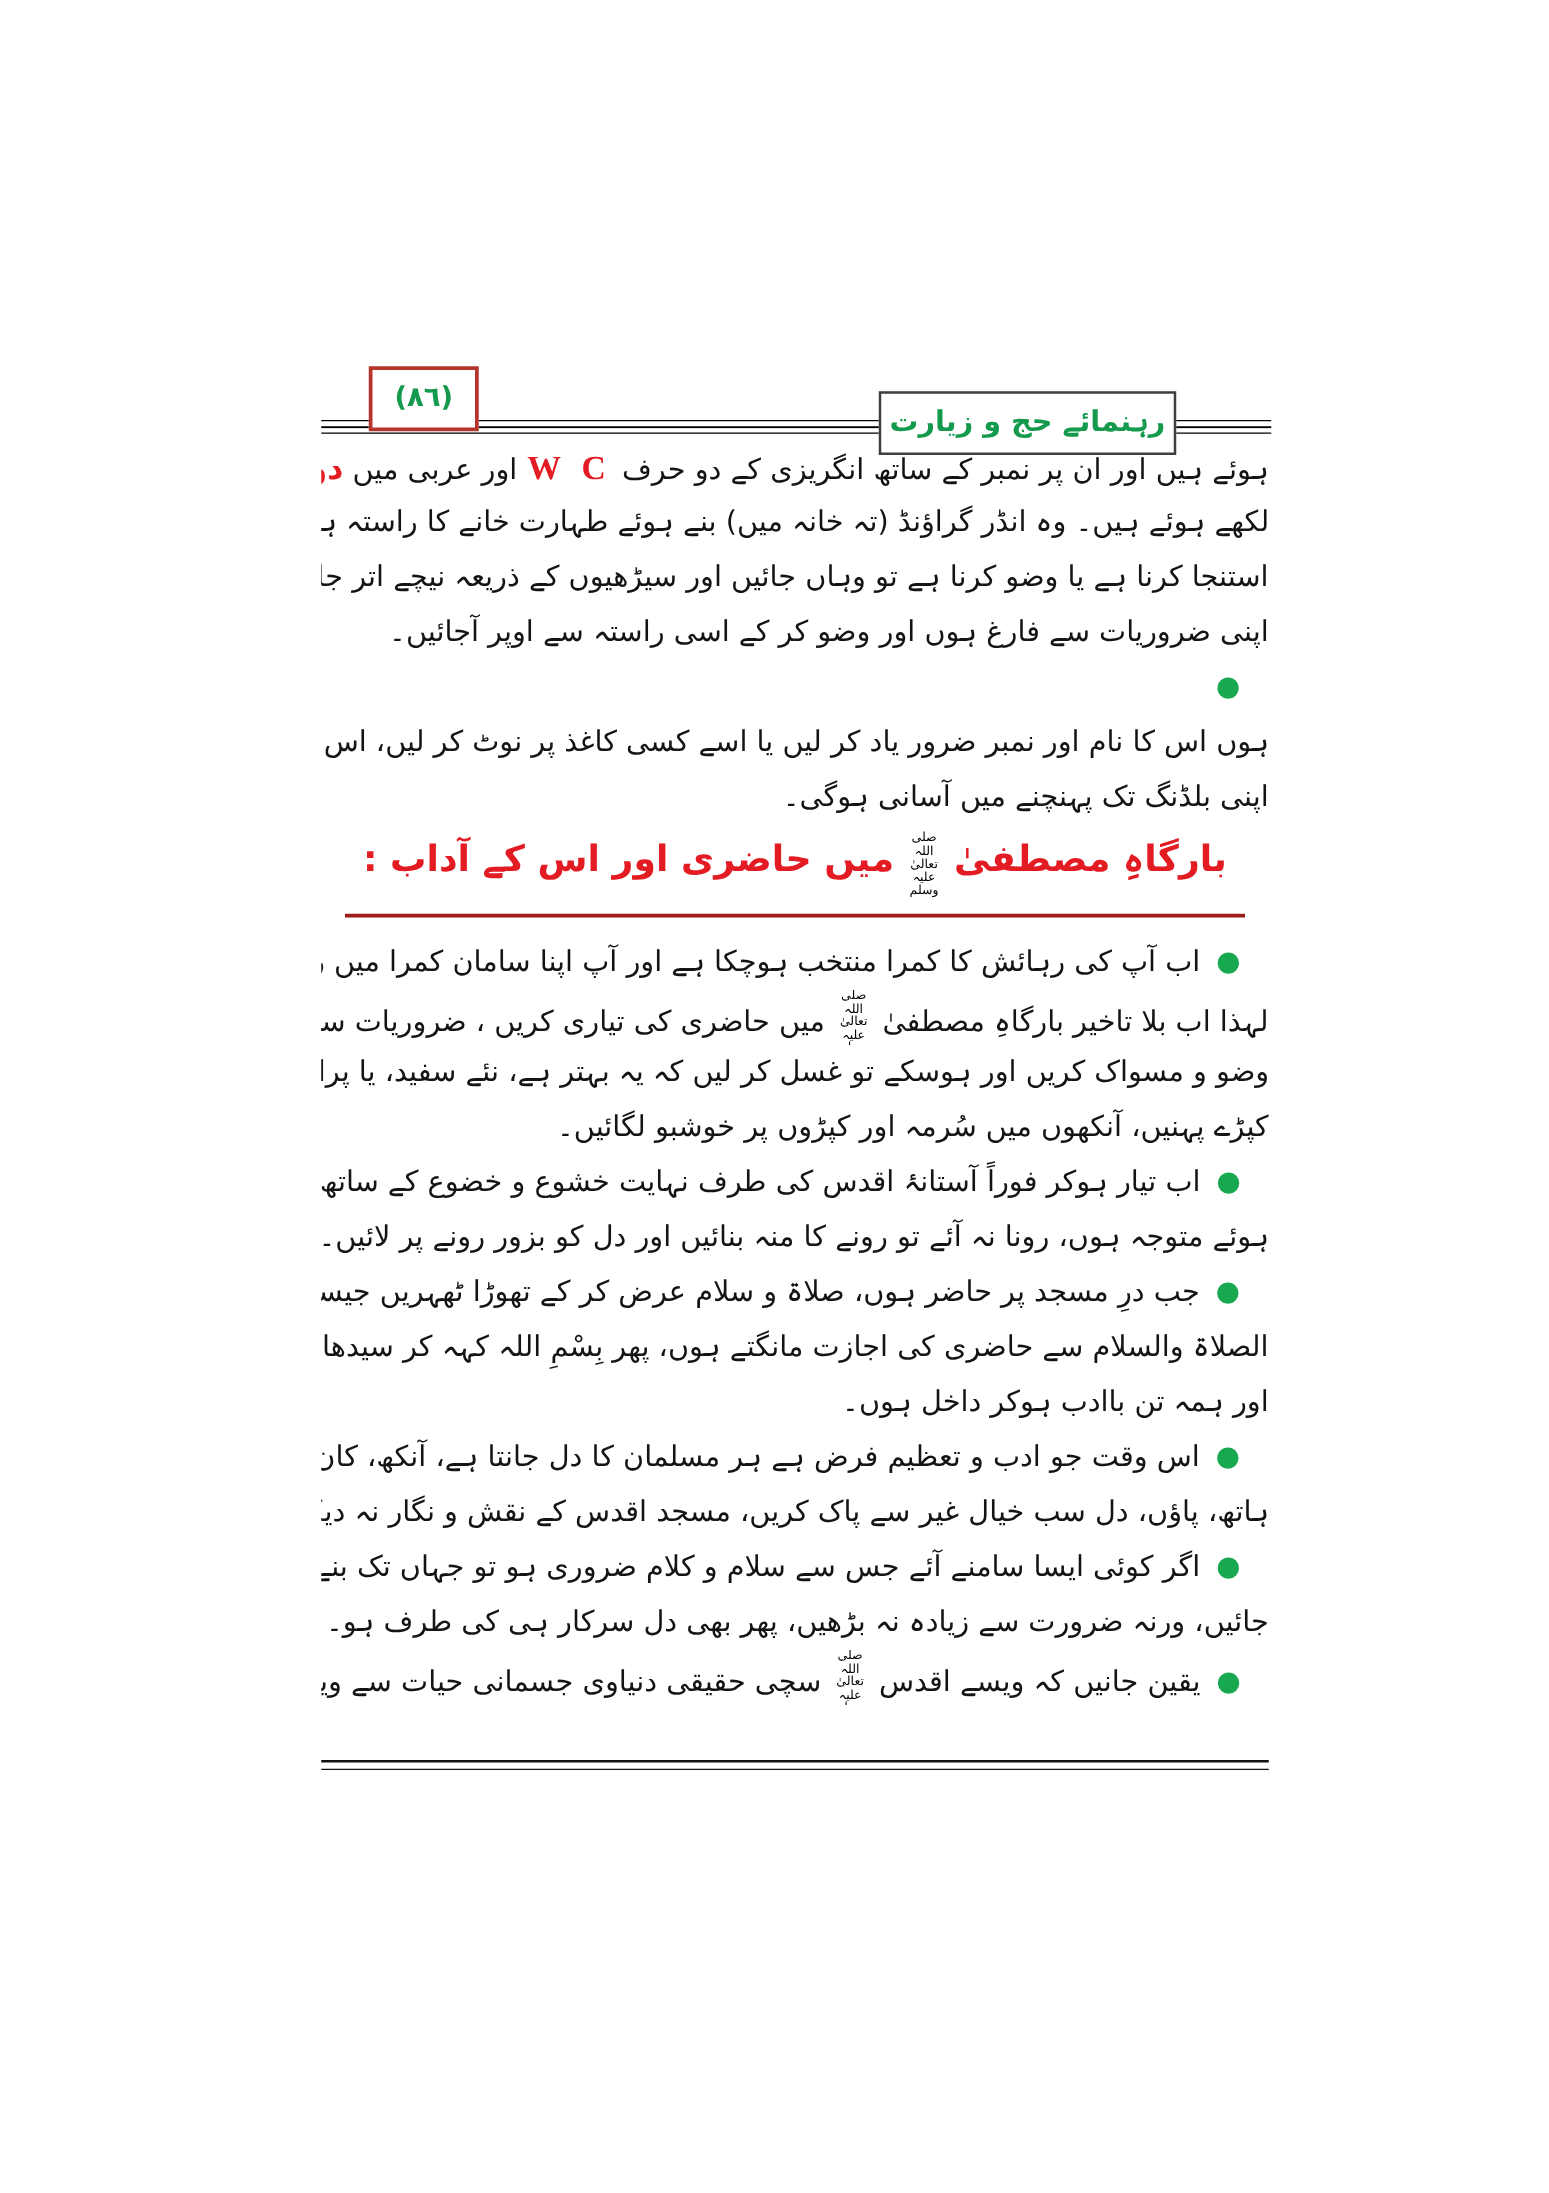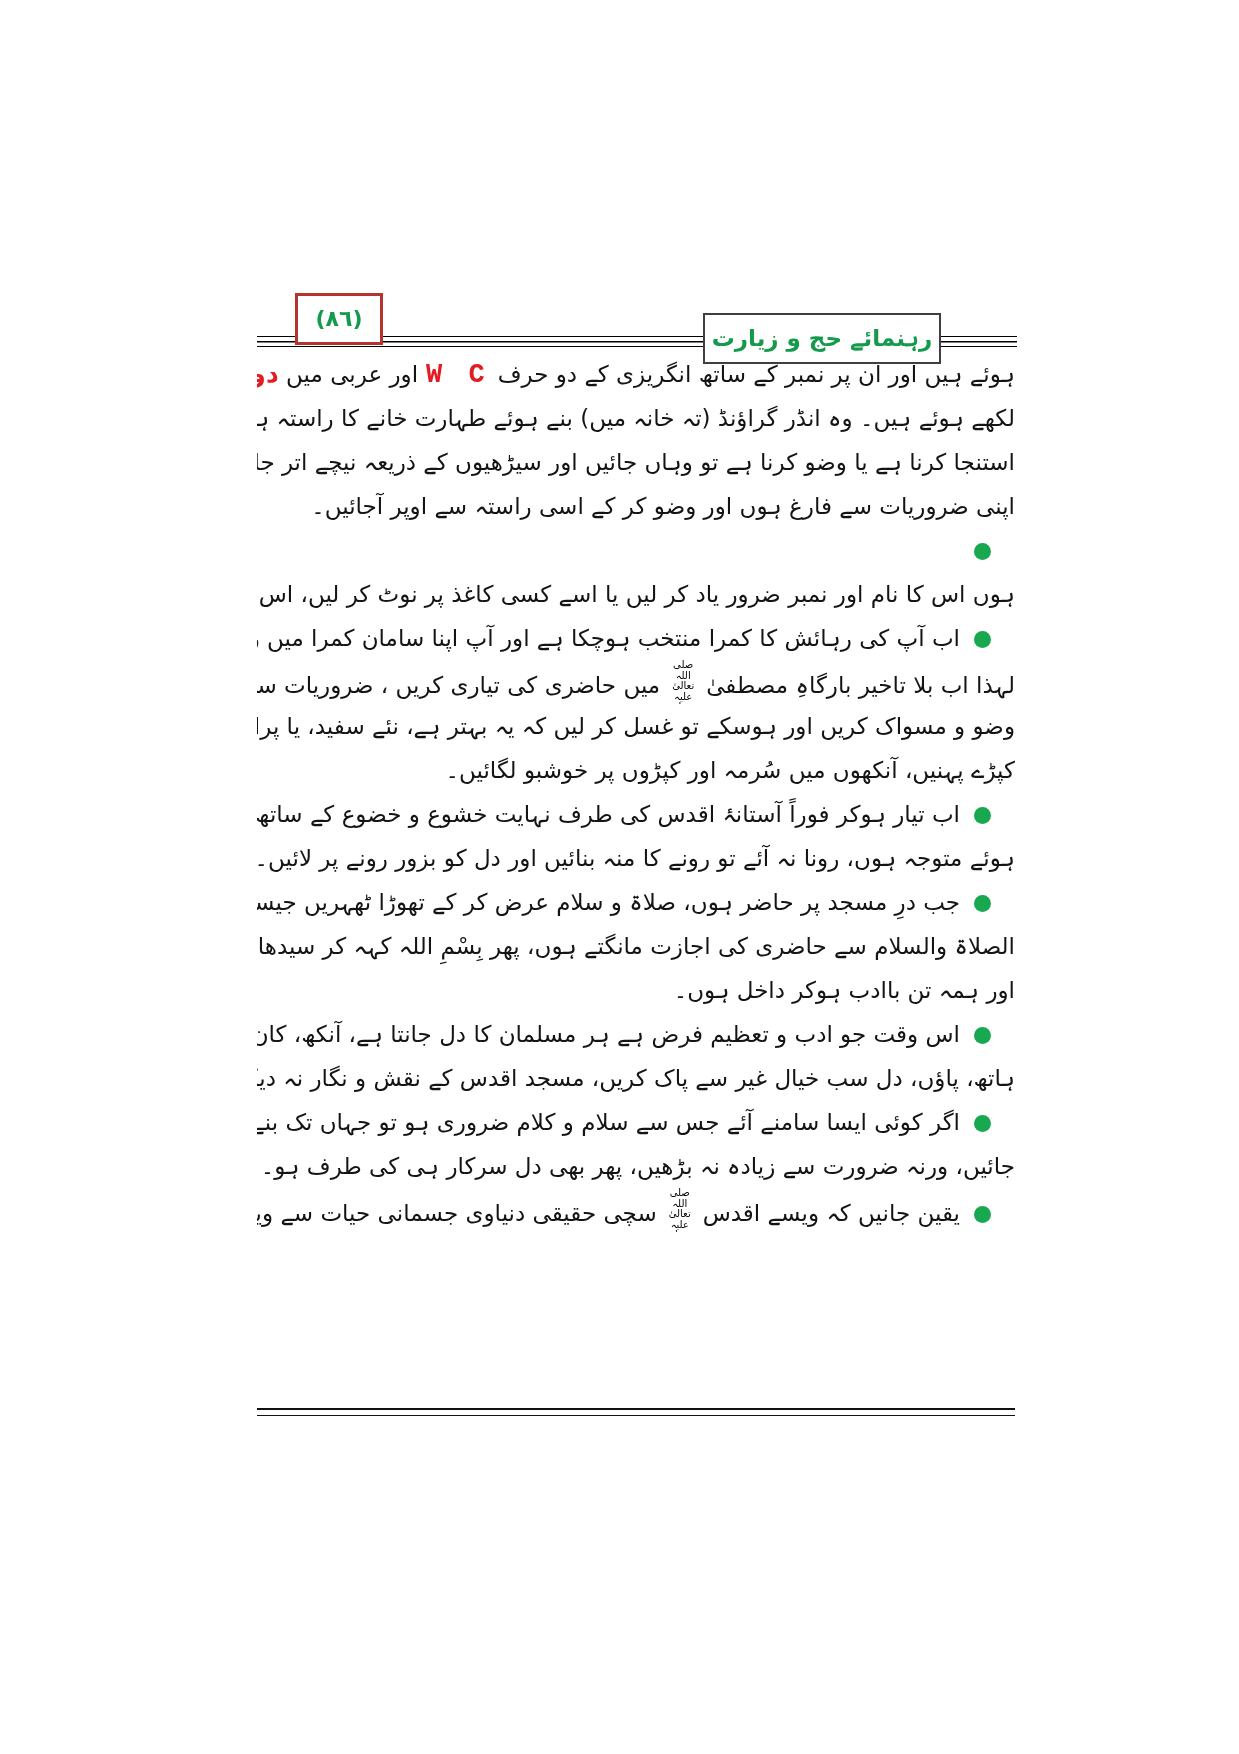--- a/index.html
+++ b/index.html
@@ -58,7 +58,7 @@
     vertical-align:middle;margin-left:14px;
   }
   .wc{
-    color:var(--red);font-family:Liberation Mono, monospace;
+    color:var(--red);font-family:Liberation Serif, serif;
     font-weight:bold;letter-spacing:5px;font-size:27px;padding:0 8px;
     direction:ltr;unicode-bidi:embed;
   }

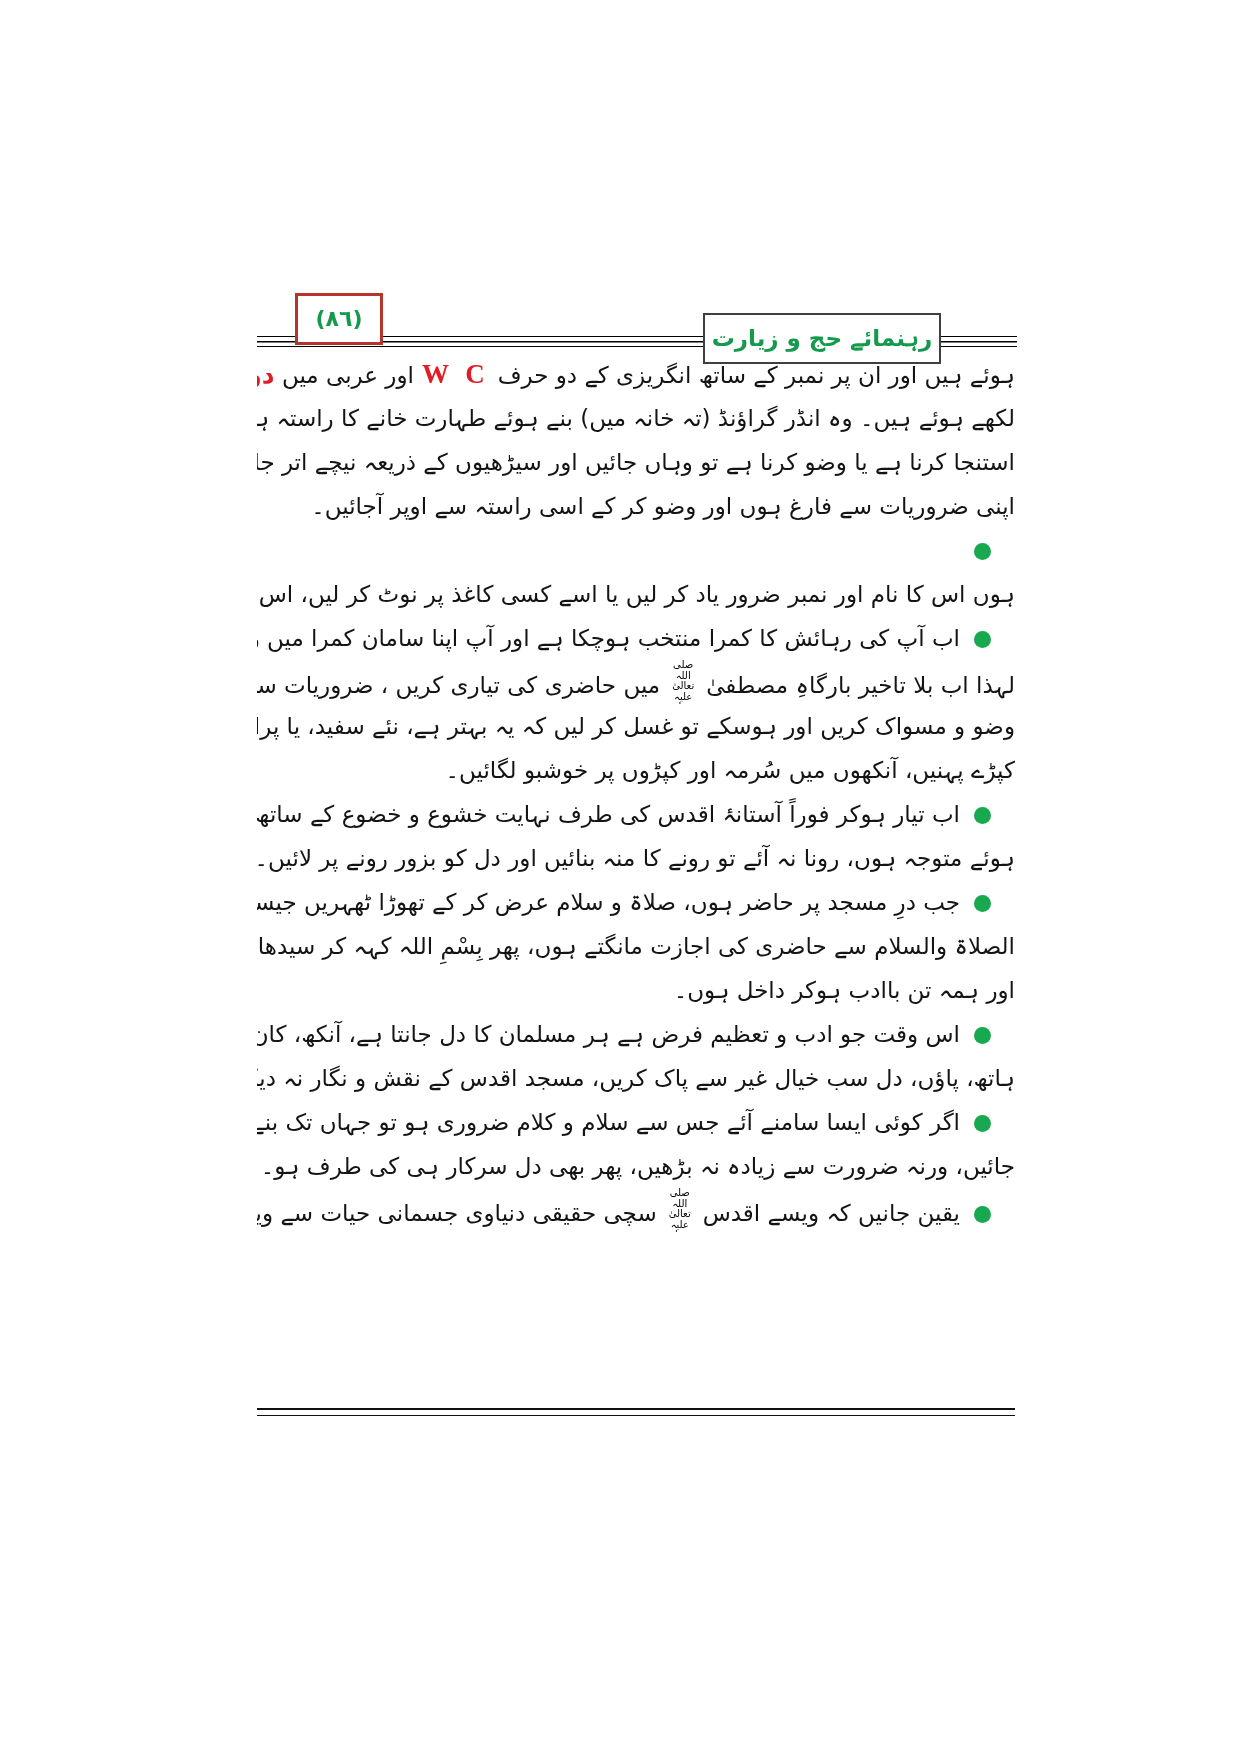--- a/index.html
+++ b/index.html
@@ -108,6 +108,7 @@
       <span class="bullet"></span>
     </div>
     <div class="line">ہوں اس کا نام اور نمبر ضرور یاد کر لیں یا اسے کسی کاغذ پر نوٹ کر لیں، اس سے آپ کو واپسی میں</div>
+    <div class="line center">اپنی بلڈنگ تک پہنچنے میں آسانی ہوگی۔</div>
 
 
     <div class="line bulleted">

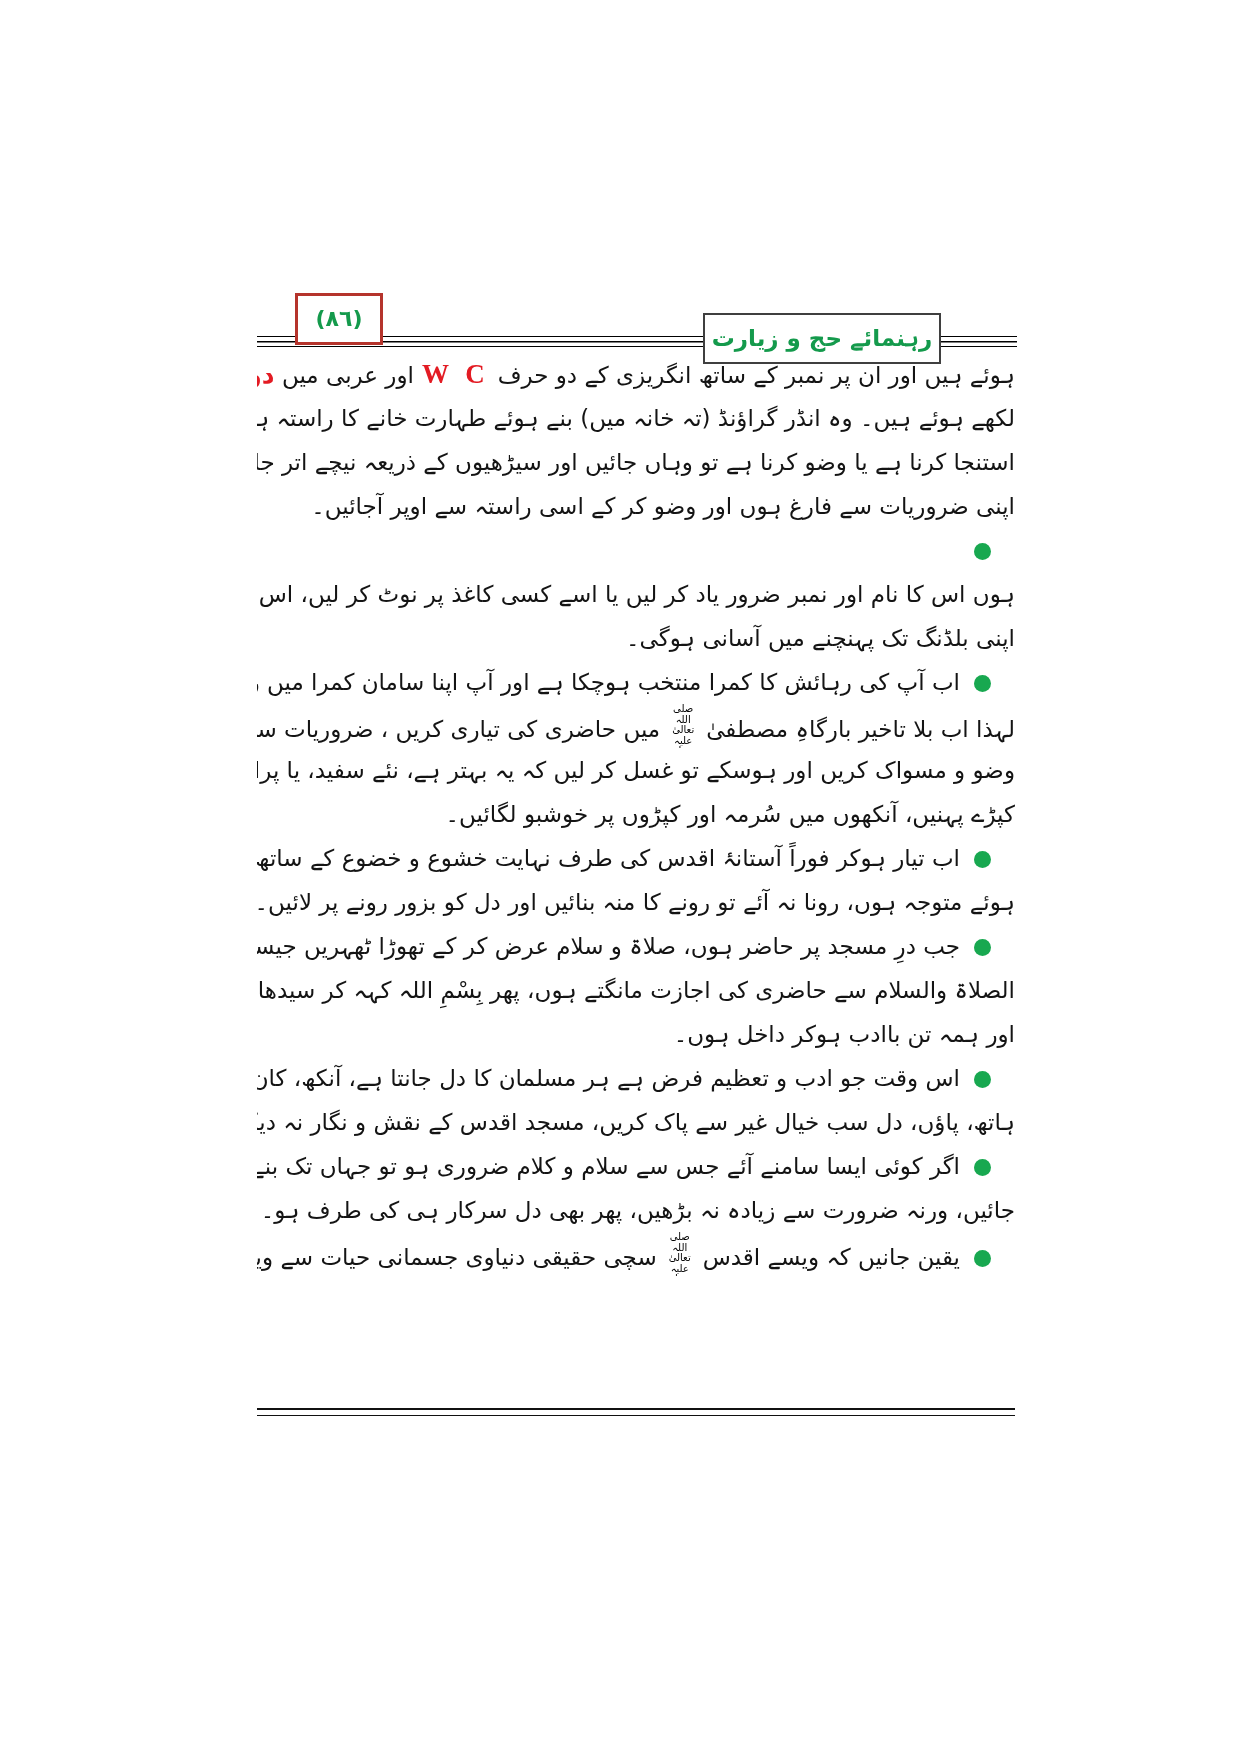--- a/index.html
+++ b/index.html
@@ -110,6 +110,11 @@
     <div class="line">ہوں اس کا نام اور نمبر ضرور یاد کر لیں یا اسے کسی کاغذ پر نوٹ کر لیں، اس سے آپ کو واپسی میں</div>
     <div class="line center">اپنی بلڈنگ تک پہنچنے میں آسانی ہوگی۔</div>
 
+    <div class="heading-row">
+      <span class="heading-inner">
+        <span class="heading-text">بارگاہِ مصطفیٰ</span><span class="salawat">صلی اللہ تعالیٰ علیہ وسلم</span><span class="heading-text">میں حاضری اور اس کے آداب :</span>
+      </span>
+    </div>
 
     <div class="line bulleted">
       <span class="bullet"></span><span>اب آپ کی رہائش کا کمرا منتخب ہوچکا ہے اور آپ اپنا سامان کمرا میں رکھ چکے ہیں؛</span>

